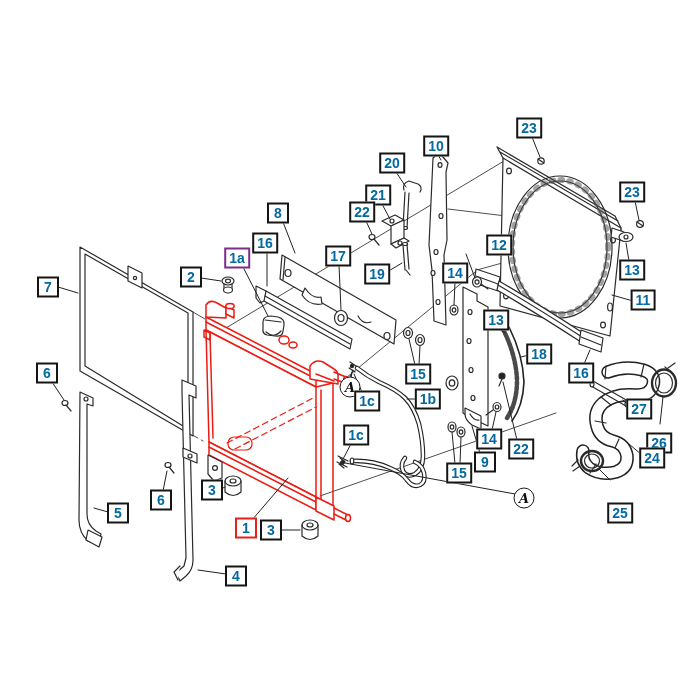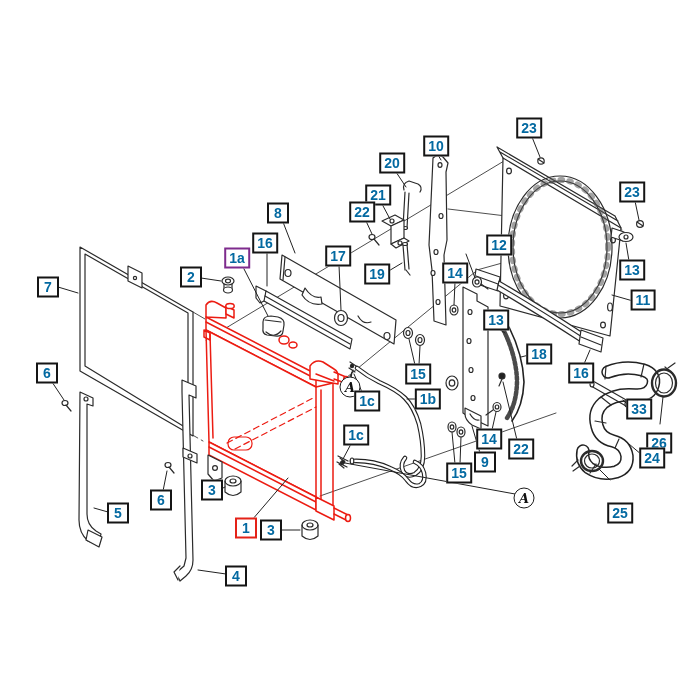--- a/index.html
+++ b/index.html
@@ -373,7 +373,7 @@
       <div class="callout" style="left: 521px; top: 449px;">22</div>
       <div class="callout" style="left: 485px; top: 462px;">9</div>
       <div class="callout" style="left: 459px; top: 473px;">15</div>
-      <div class="callout" style="left: 639px; top: 409px;">33</div>
+      <div class="callout" style="left: 639px; top: 409px;">27</div>
       <div class="callout" style="left: 659px; top: 443px;">26</div>
       <div class="callout" style="left: 652px; top: 458px; text-align: right;">24</div>
       <div class="callout" style="left: 620px; top: 485px; margin-top: 28px;">25</div>

